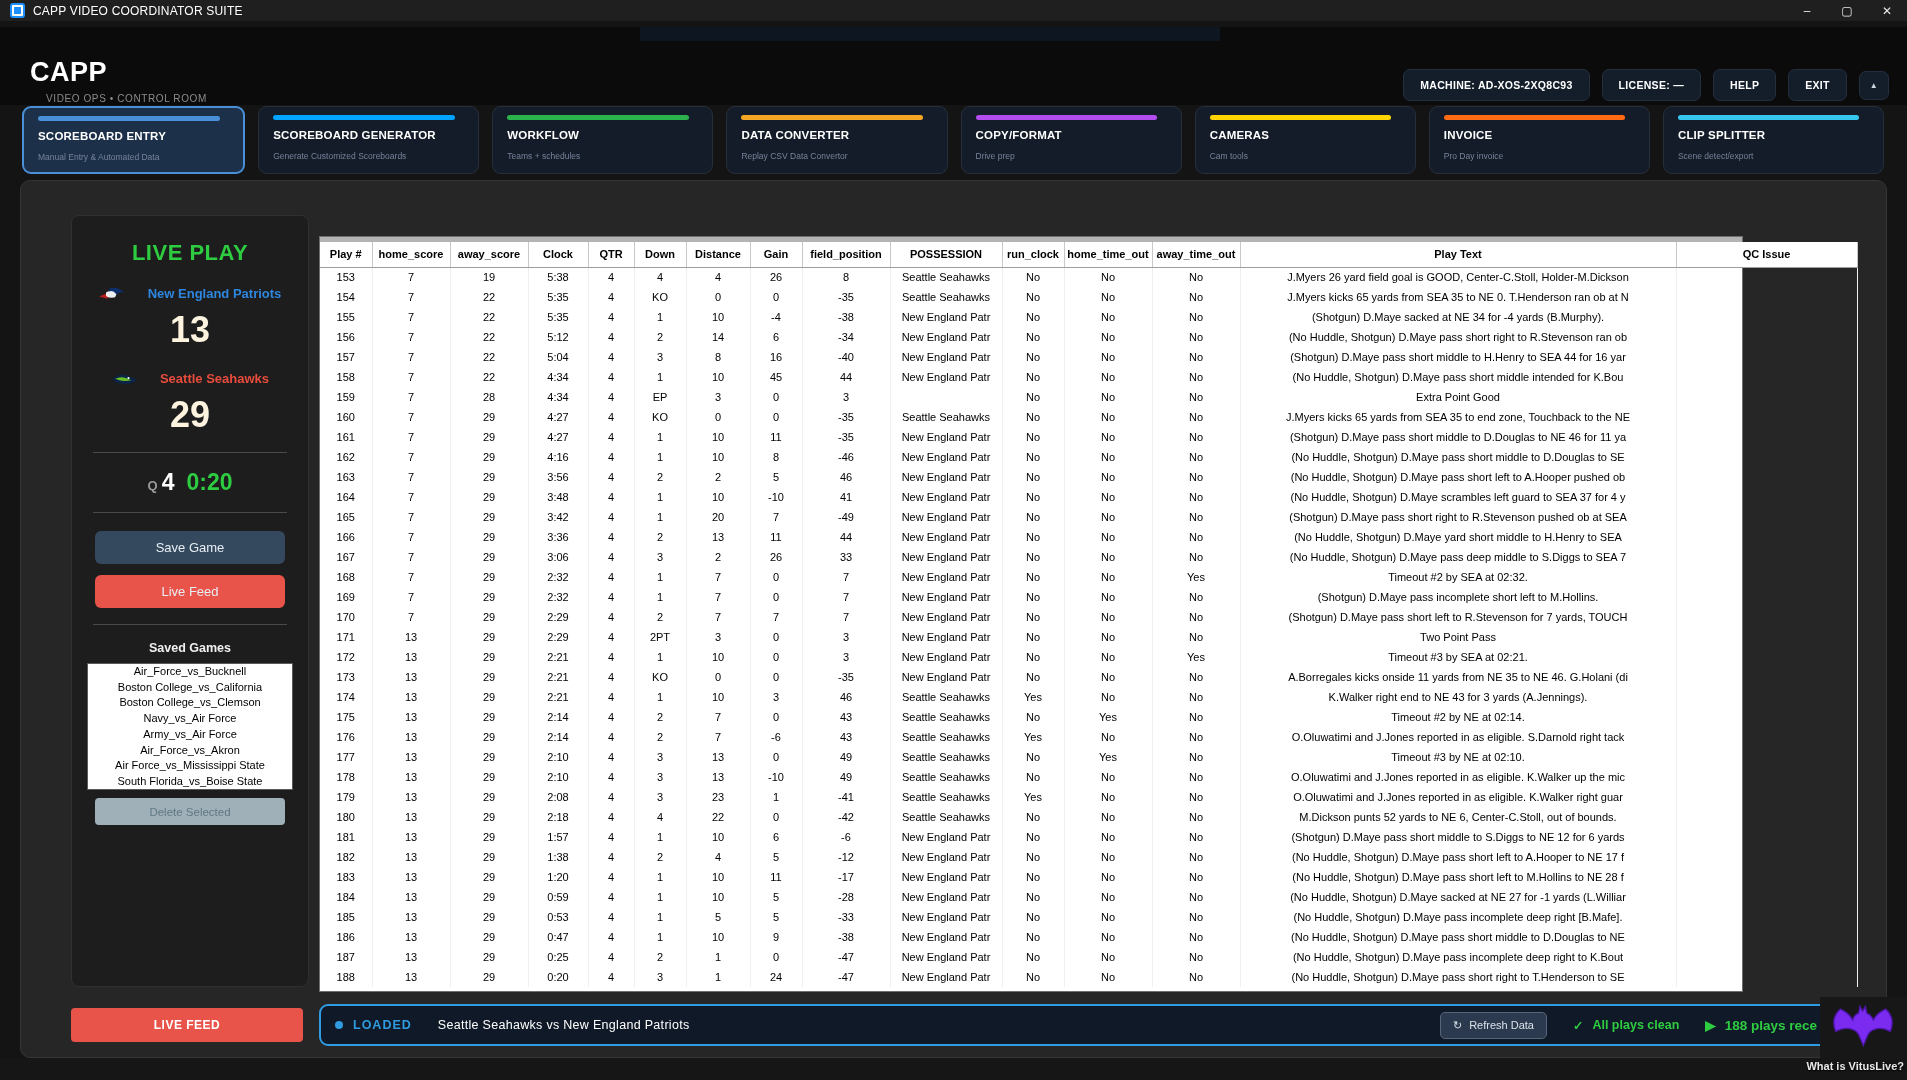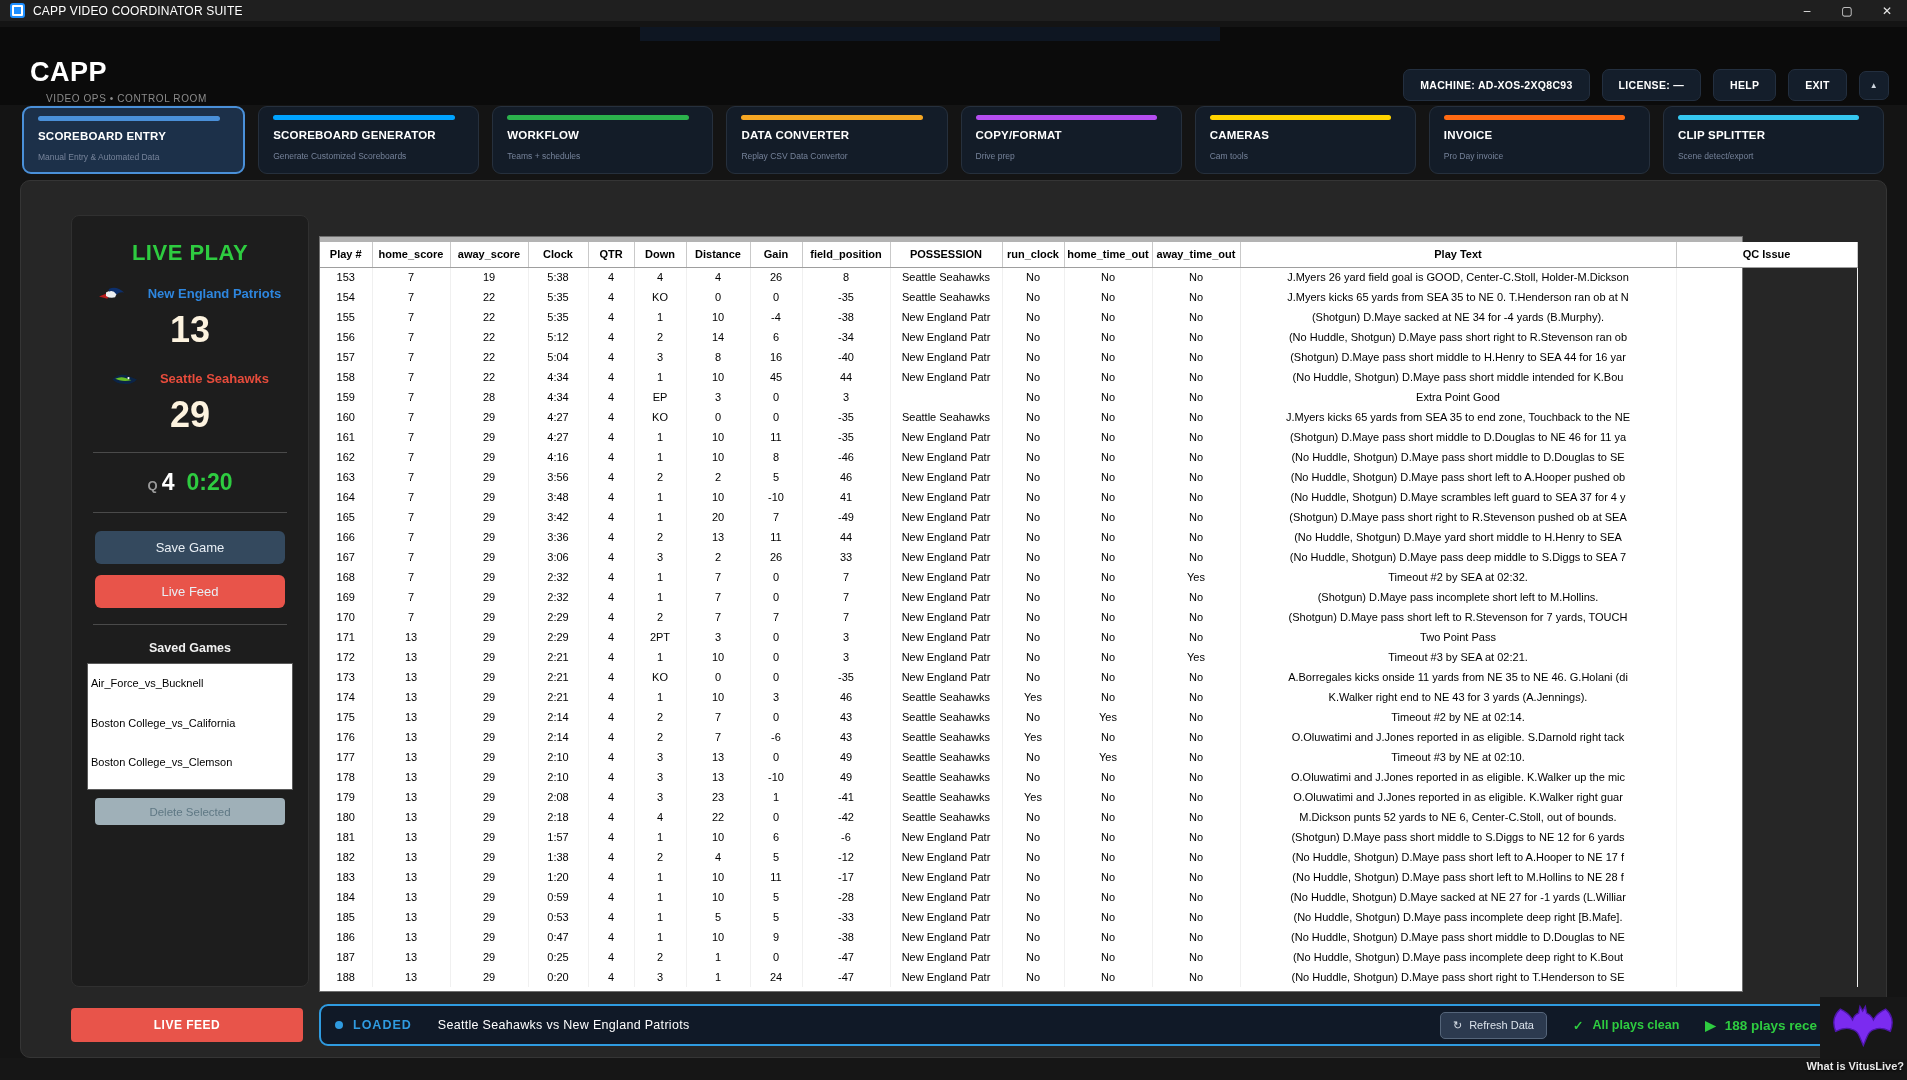--- a/index.html
+++ b/index.html
@@ -48,7 +48,7 @@
   .btn-livefeed { margin-top:11px; background:#e8544a; }
   .saved-title { margin-top:16px; color:#f0f0f0; font-size:12.5px; font-weight:bold; }
   .saved-list { margin-top:8px; width:206px; height:127px; background:#fff; border:1px solid #5a5a5a; overflow:hidden; }
-  .saved-item { font-size:11px; color:#000; padding:12px 3px; line-height:15.7px; white-space:nowrap; }
+  .saved-item { font-size:11px; color:#000; padding:0 3px; line-height:15.7px; white-space:nowrap;text-align:center; }
   .btn-delete { margin-top:8px; width:190px; height:27px; background:#9fb0b8; color:#5f7884; font-size:11.5px; border-radius:4px; }
   .live-feed-main { position:absolute; left:50px; top:827px; width:232px; height:34px; background:#e8544a;
     border-radius:4px; color:#fff; font-size:12px; font-weight:bold; letter-spacing:.5px;

